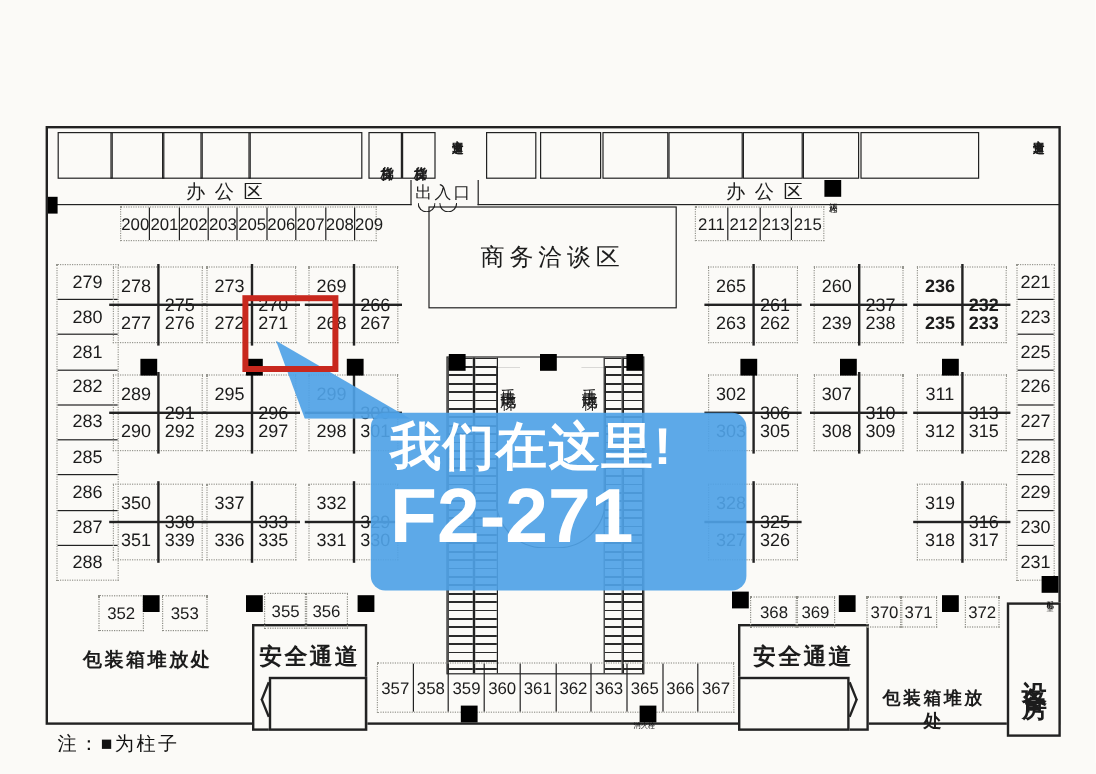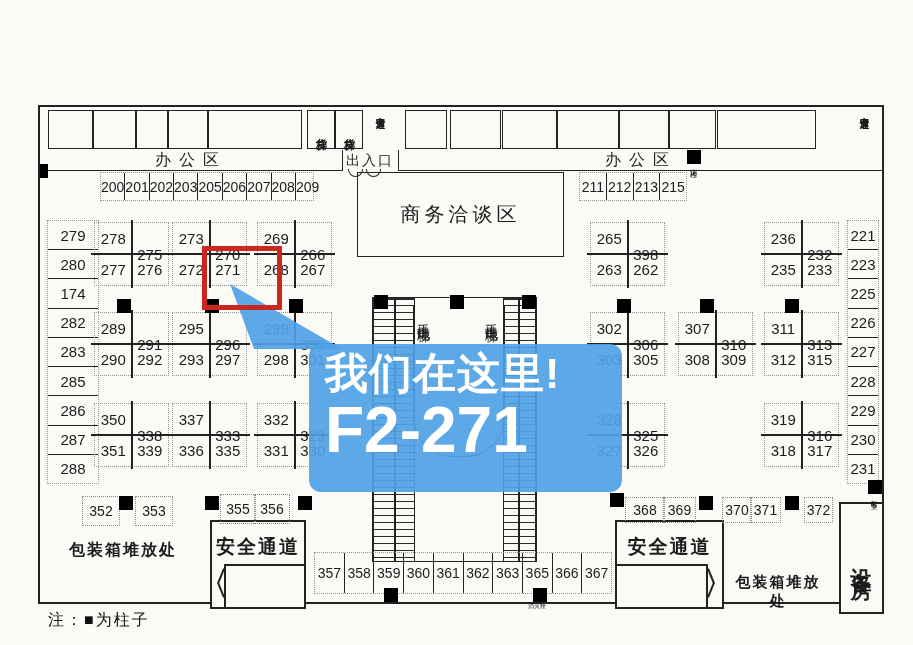--- a/index.html
+++ b/index.html
@@ -229,6 +229,14 @@
         <div class="q bl">263</div>
         <div class="q br">262</div>
       </div>
+      <div class="island" style="left: 638px; top: 115px; width: 73px; height: 62px;">
+        <div class="vline"></div>
+        <div class="hline"></div>
+        <div class="q tl">260</div>
+        <div class="q tr">237</div>
+        <div class="q bl">239</div>
+        <div class="q br">238</div>
+      </div>
       <div class="island" style="left: 724px; top: 115px; width: 73px; height: 62px;">
         <div class="vline"></div>
         <div class="hline"></div>

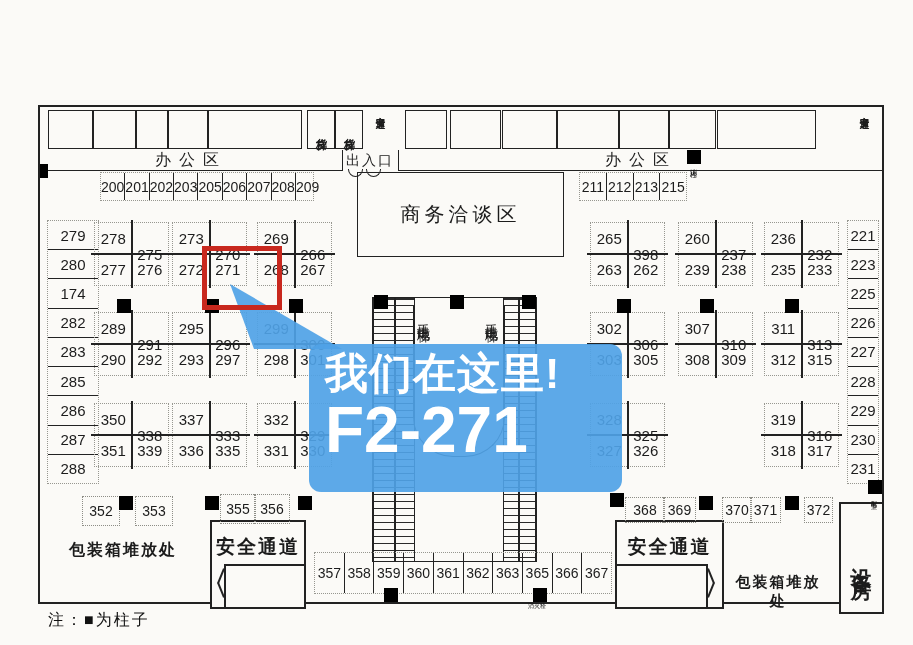--- a/index.html
+++ b/index.html
@@ -237,7 +237,7 @@
         <div class="q bl">239</div>
         <div class="q br">238</div>
       </div>
-      <div class="island" style="left: 724px; top: 115px; width: 73px; height: 62px;">
+      <div class="island" style="left: 724px; top: 115px; width: 73px; height: 62px; font-weight: bold;">
         <div class="vline"></div>
         <div class="hline"></div>
         <div class="q tl">236</div>

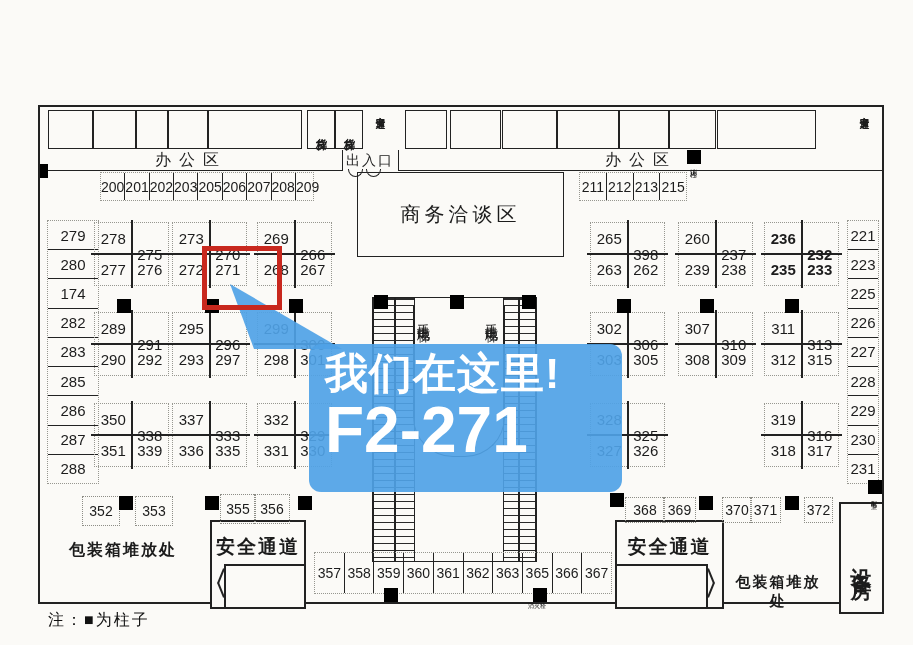--- a/index.html
+++ b/index.html
@@ -225,7 +225,7 @@
         <div class="vline"></div>
         <div class="hline"></div>
         <div class="q tl">265</div>
-        <div class="q tr">398</div>
+        <div class="q tr">261</div>
         <div class="q bl">263</div>
         <div class="q br">262</div>
       </div>

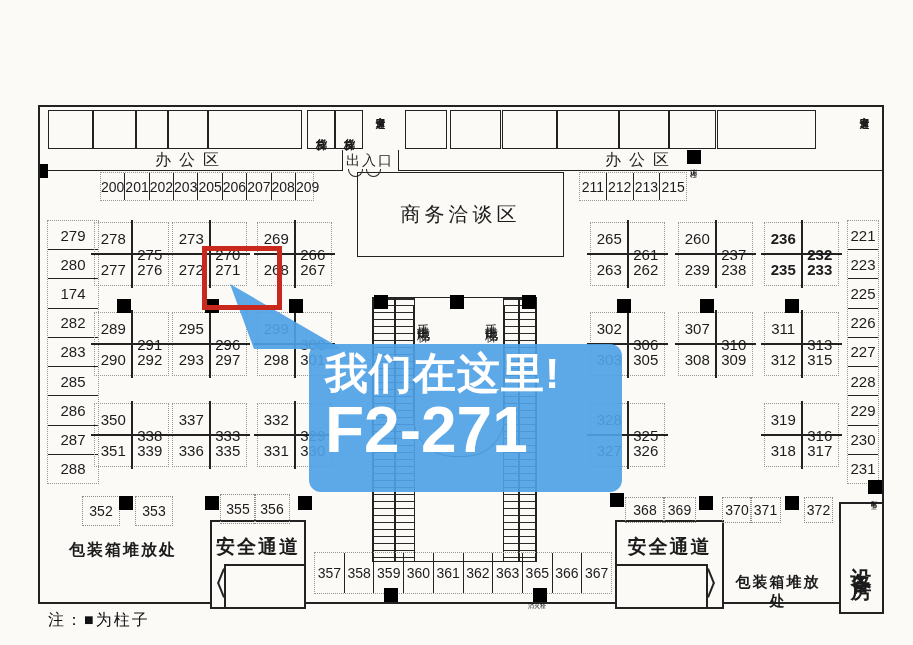--- a/index.html
+++ b/index.html
@@ -157,7 +157,7 @@
       <div class="booth-row v" style="left: 7px; top: 113px; width: 50px; height: 262px;">
         <div class="cell">279</div>
         <div class="cell">280</div>
-        <div class="cell">174</div>
+        <div class="cell">281</div>
         <div class="cell">282</div>
         <div class="cell">283</div>
         <div class="cell">285</div>

